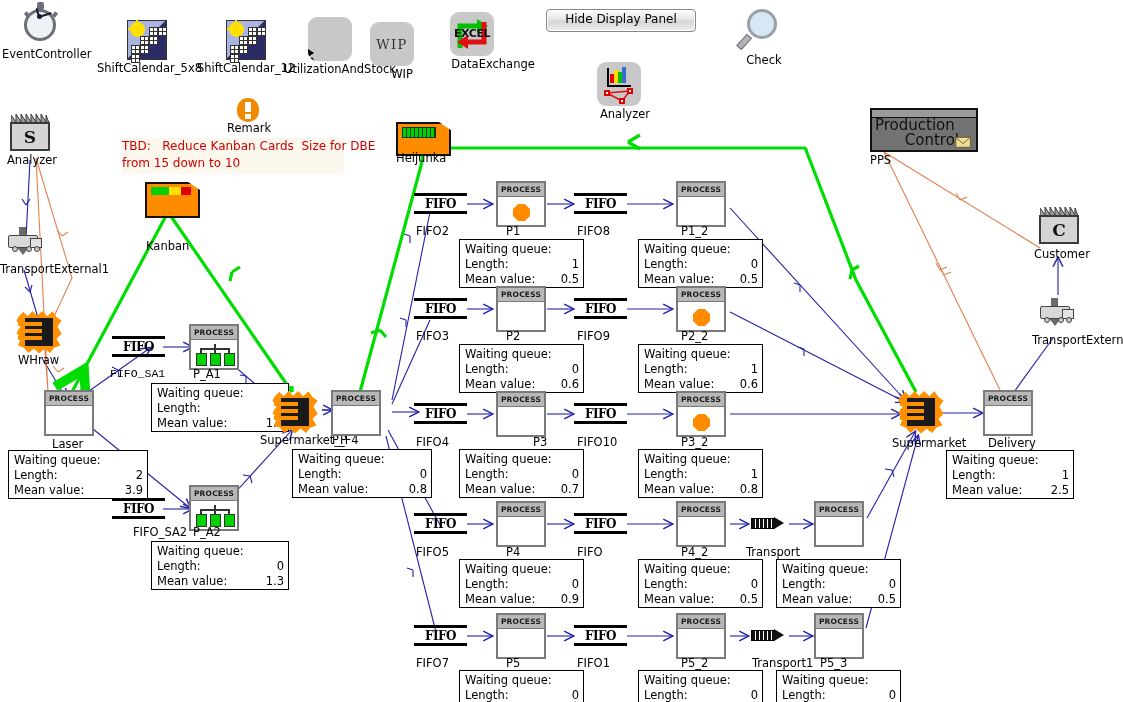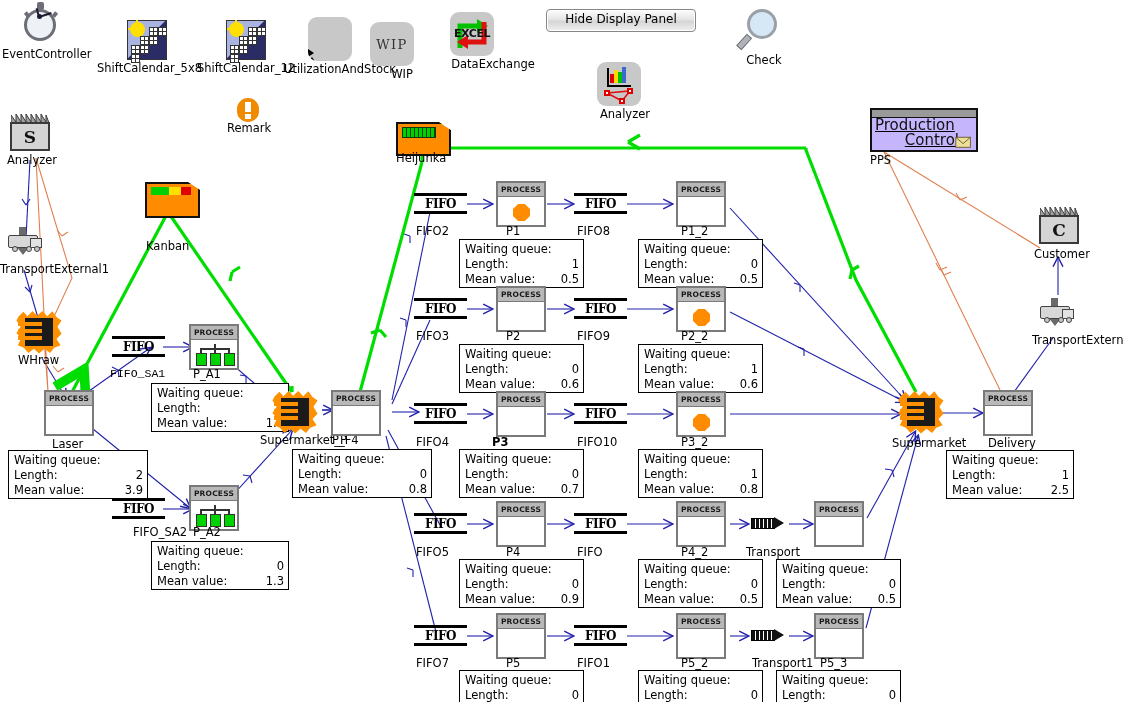--- a/index.html
+++ b/index.html
@@ -203,7 +203,7 @@
     background-image:repeating-linear-gradient(90deg,#111 0 3px,#fff 3px 4px);border:1px solid #000;box-sizing:border-box;}
   .conveyor .tip{position:absolute;left:23px;top:-1px;width:0;height:0;border-top:6.5px solid transparent;border-bottom:6.5px solid transparent;border-left:10px solid #111;}
 
-  .pps{position:absolute;width:108px;height:44px;border:2px solid #111;background:#c4b5fd;box-sizing:border-box;text-decoration:underline;}
+  .pps{position:absolute;width:108px;height:44px;border:2px solid #111;background:#737373;box-sizing:border-box;}
   .pps .bar{height:7px;background:#9a9a9a;border-bottom:1px solid #111;}
   .pps .t1,.pps .t2{
     font-family:"DejaVu Sans","Liberation Sans",sans-serif;

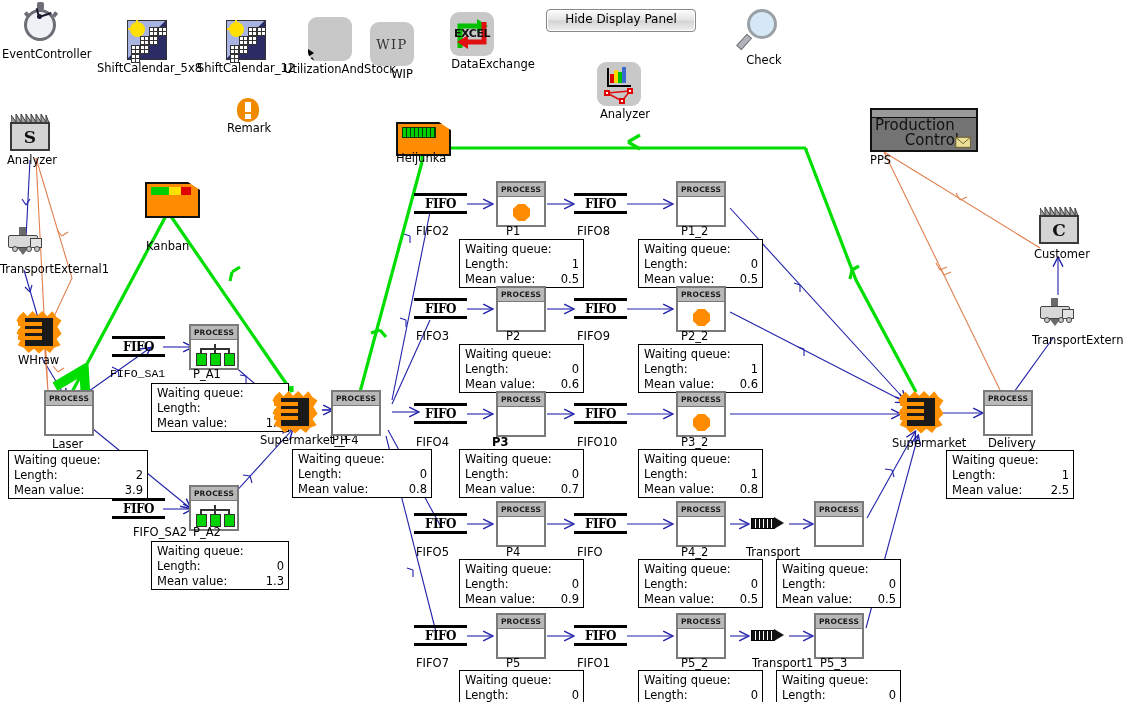--- a/index.html
+++ b/index.html
@@ -519,6 +519,8 @@
       <div class="dt"></div>
   </div>
   <div class="lbl" style="left:227px;top:122px;">Remark</div>
+  <div class="note" style="left:122px;top:138px;width:222px;height:36px;"><span>TBD:   Reduce Kanban Cards  Size for DBE</span>
+<span>from 15 down to 10</span></div>
 
   <div class="srcfac" style="left:10px;top:113px;">
     <svg class="roof" width="38" height="10" viewBox="0 0 38 10">

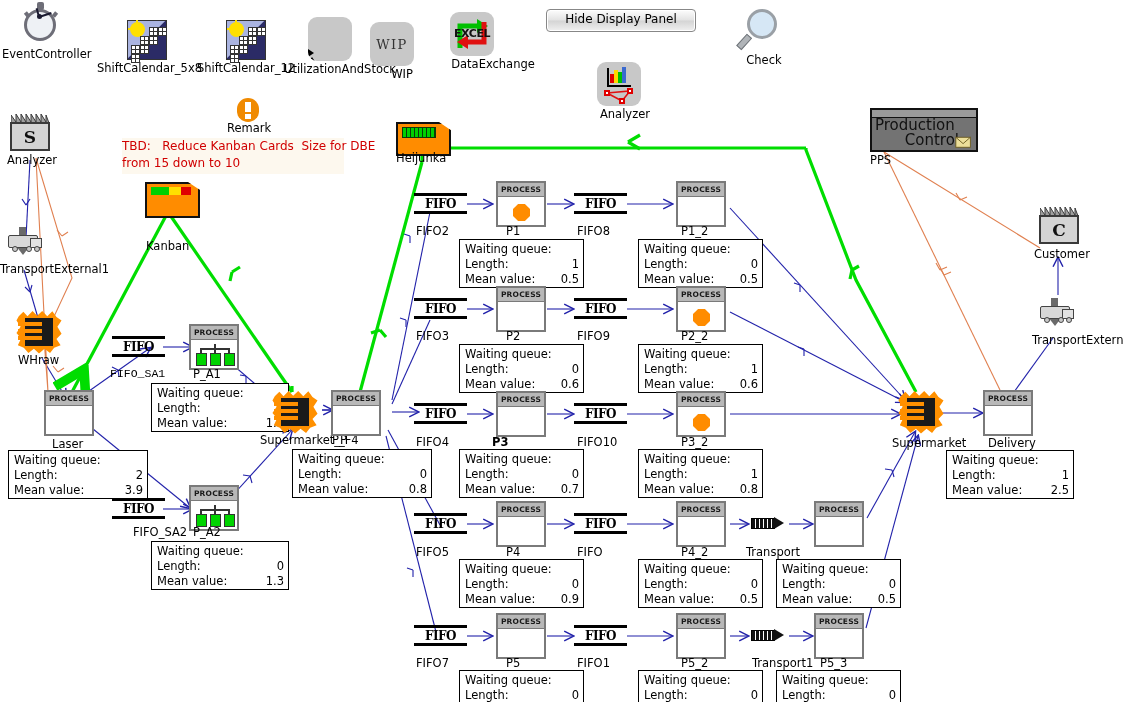--- a/index.html
+++ b/index.html
@@ -768,7 +768,7 @@
   <div class="proc" style="left:496px;top:391px;">
     <div class="hdr">PROCESS</div>
   </div>
-  <div class="lbl" style="left:492px;top:436px;font-weight:bold;">P3</div>
+  <div class="lbl" style="left:533px;top:436px;">P3</div>
   <div class="qpanel" style="left:459px;top:449px;width:125px;height:49px;">
     <div class="title">Waiting queue:</div>
     <div class="r">

